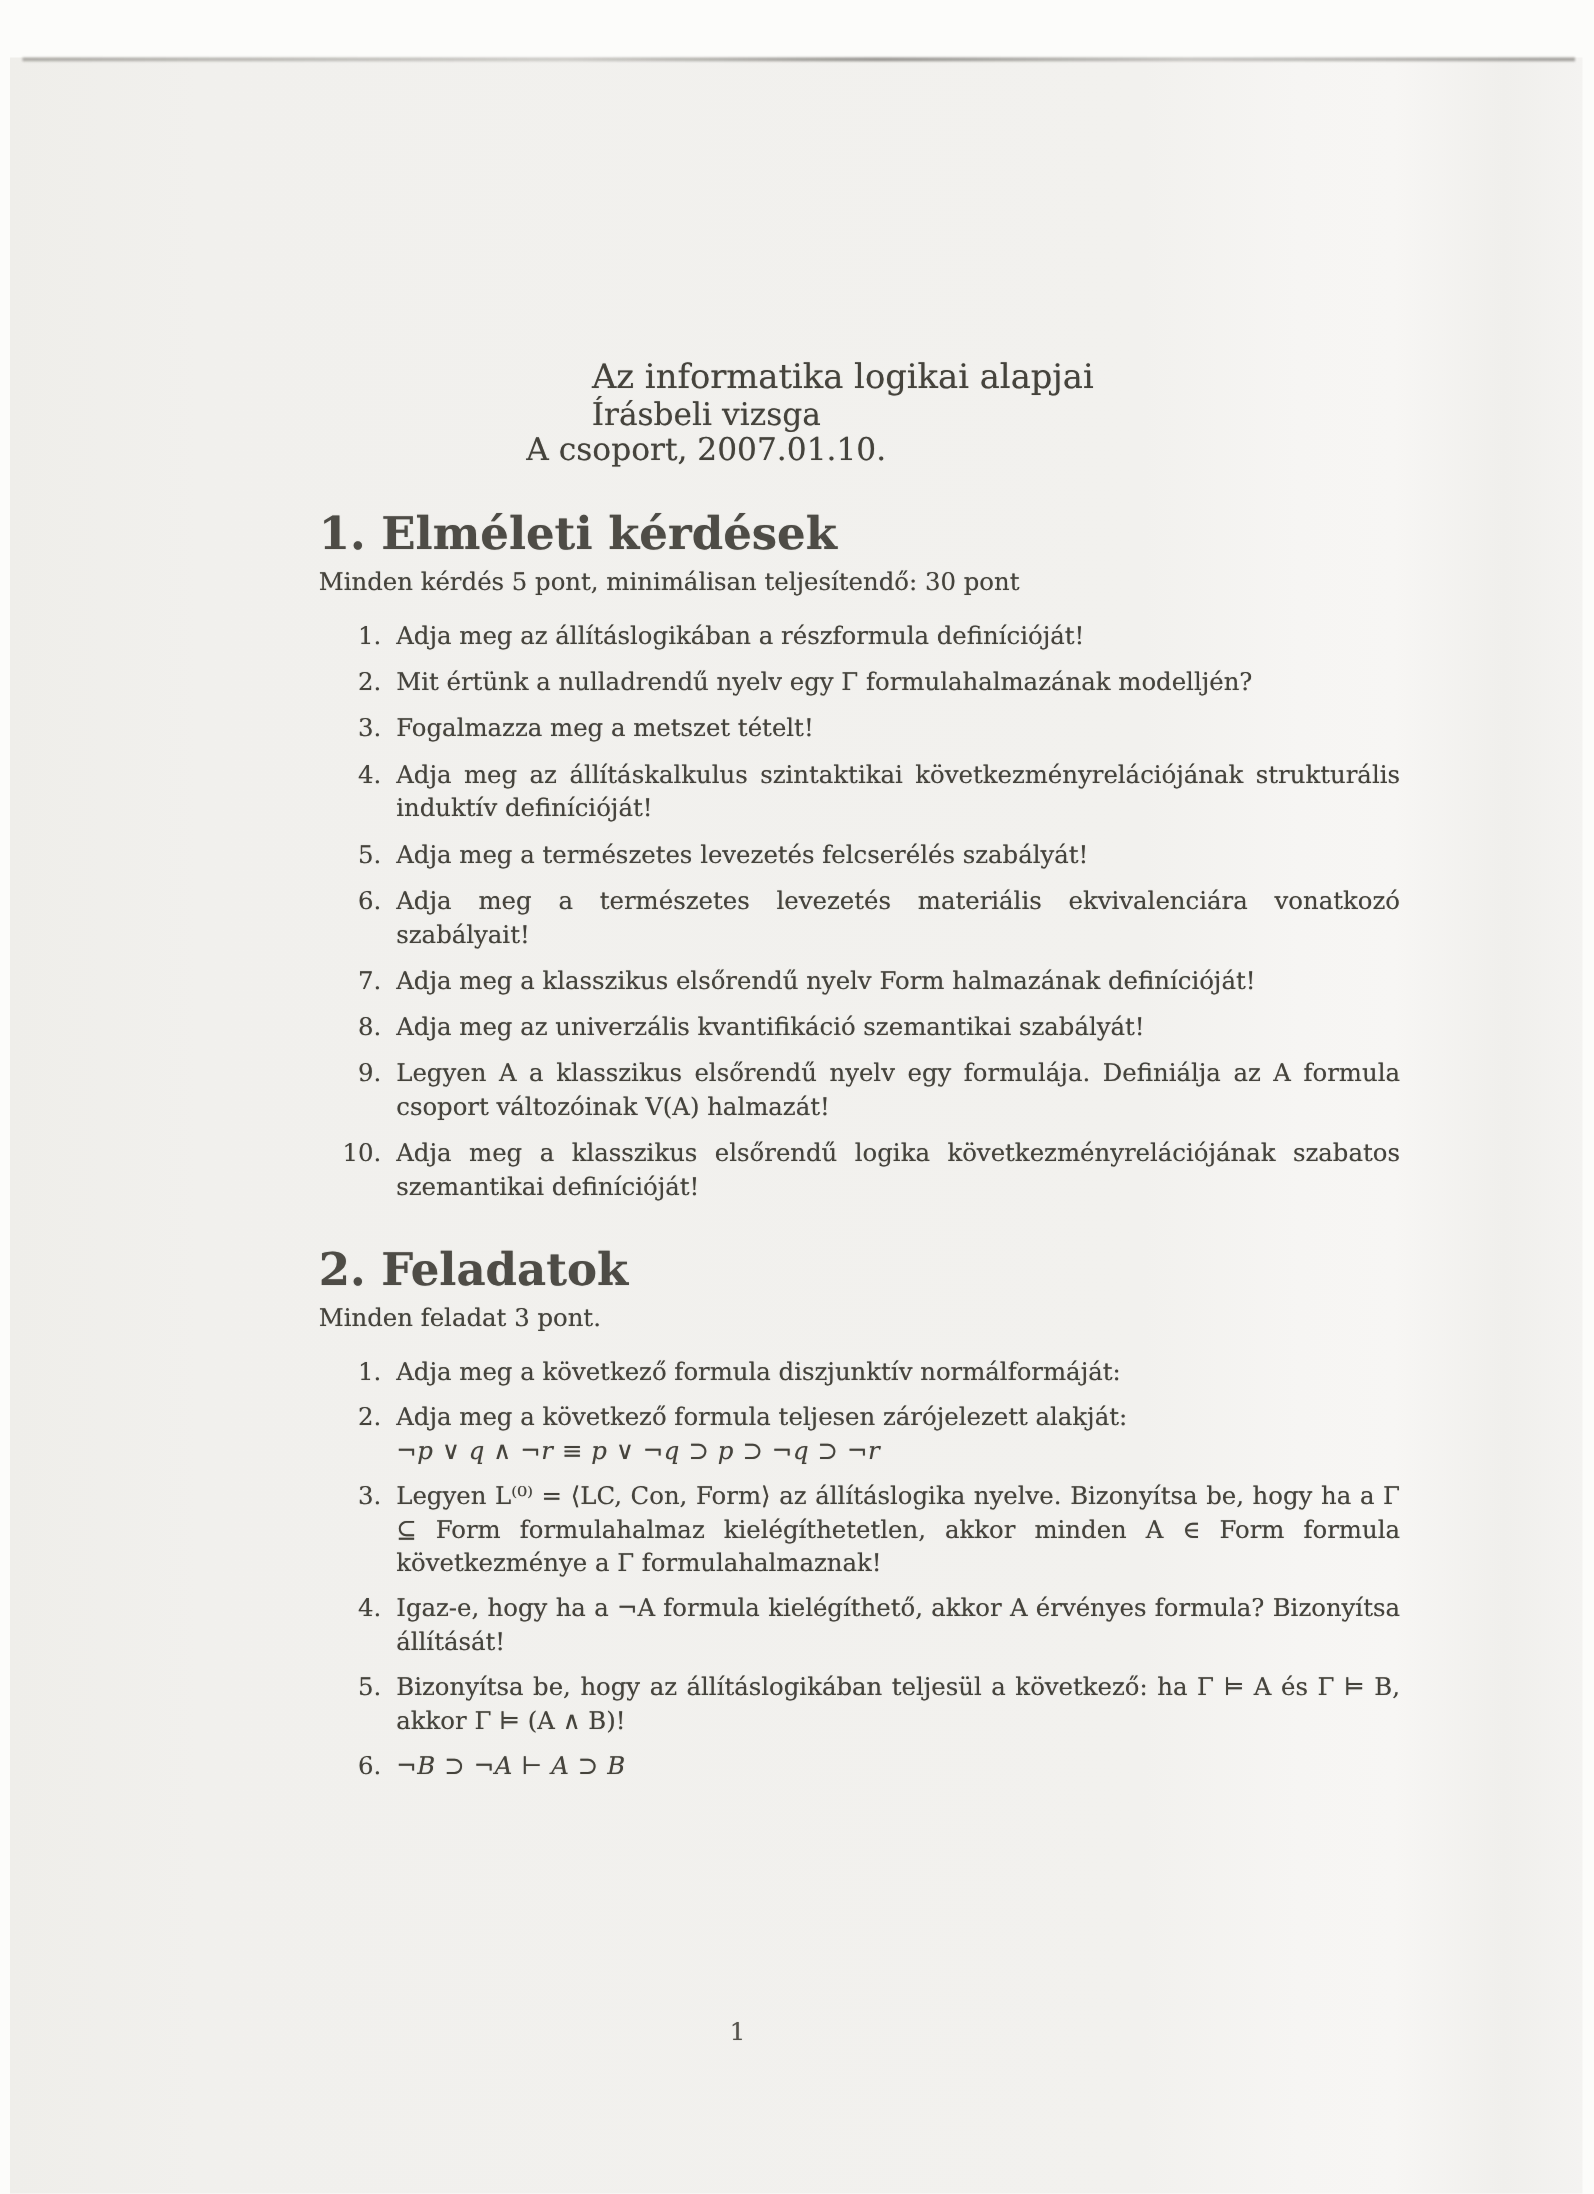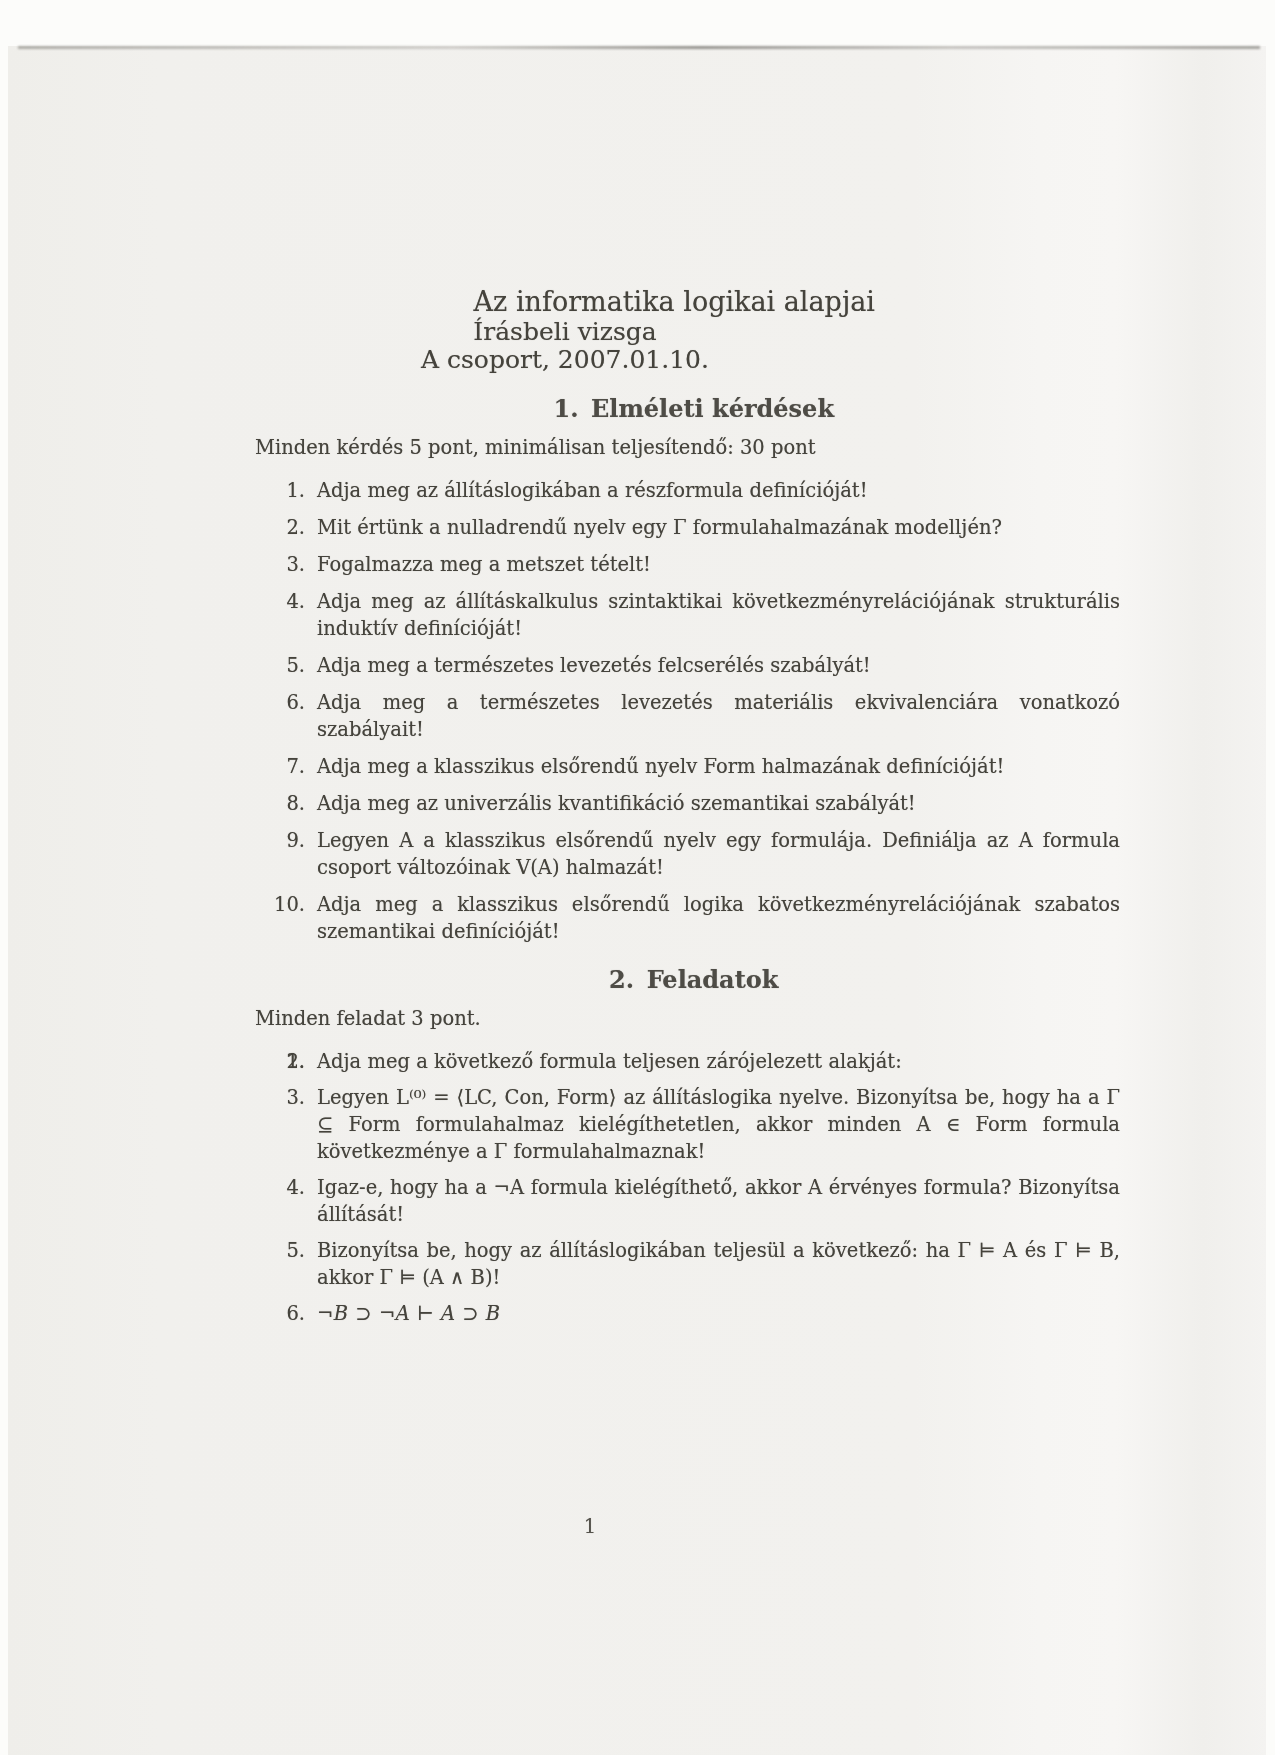--- a/index.html
+++ b/index.html
@@ -73,13 +73,12 @@
     line-height: 28px;
   }
   h2.sec {
-    margin: 18px 0 0 0;
-    font-size: 24px;
+    margin: 36px 0 0 0;
+    font-size: 36px;
     line-height: 34px;
     font-weight: bold;
     color: #4e4c46;
     text-shadow: 0 0 0.8px rgba(78,76,70,0.5);
-    text-align: center;
   }
   h2.sec .secnum {
     display: inline-block;

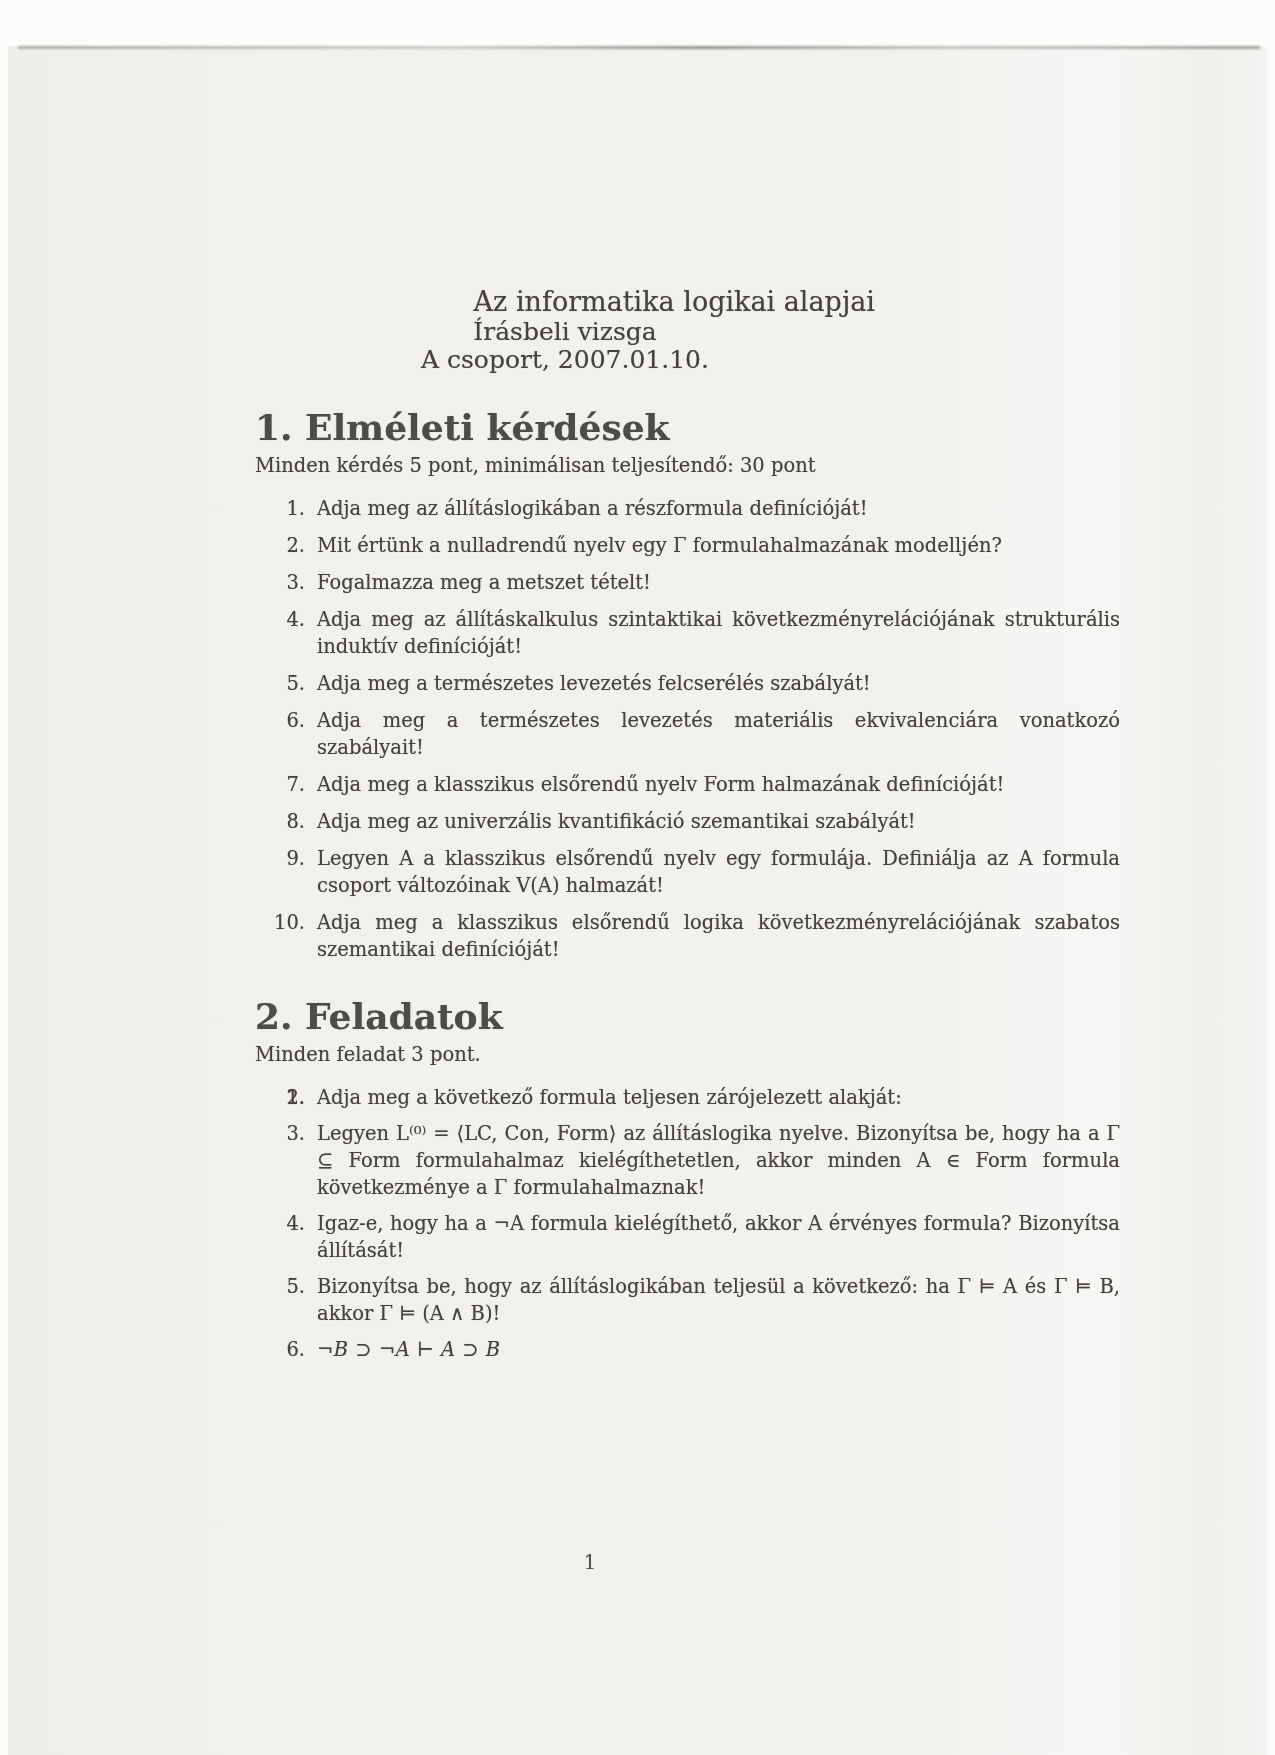--- a/index.html
+++ b/index.html
@@ -155,6 +155,7 @@
         <p class="note">Minden feladat 3 pont.</p>
         <ol class="doc-list tight">
           <li>
+            <span>Adja meg a következő formula diszjunktív normálformáját:</span>
           </li>
           <li>
             <span>Adja meg a következő formula teljesen zárójelezett alakját:</span>

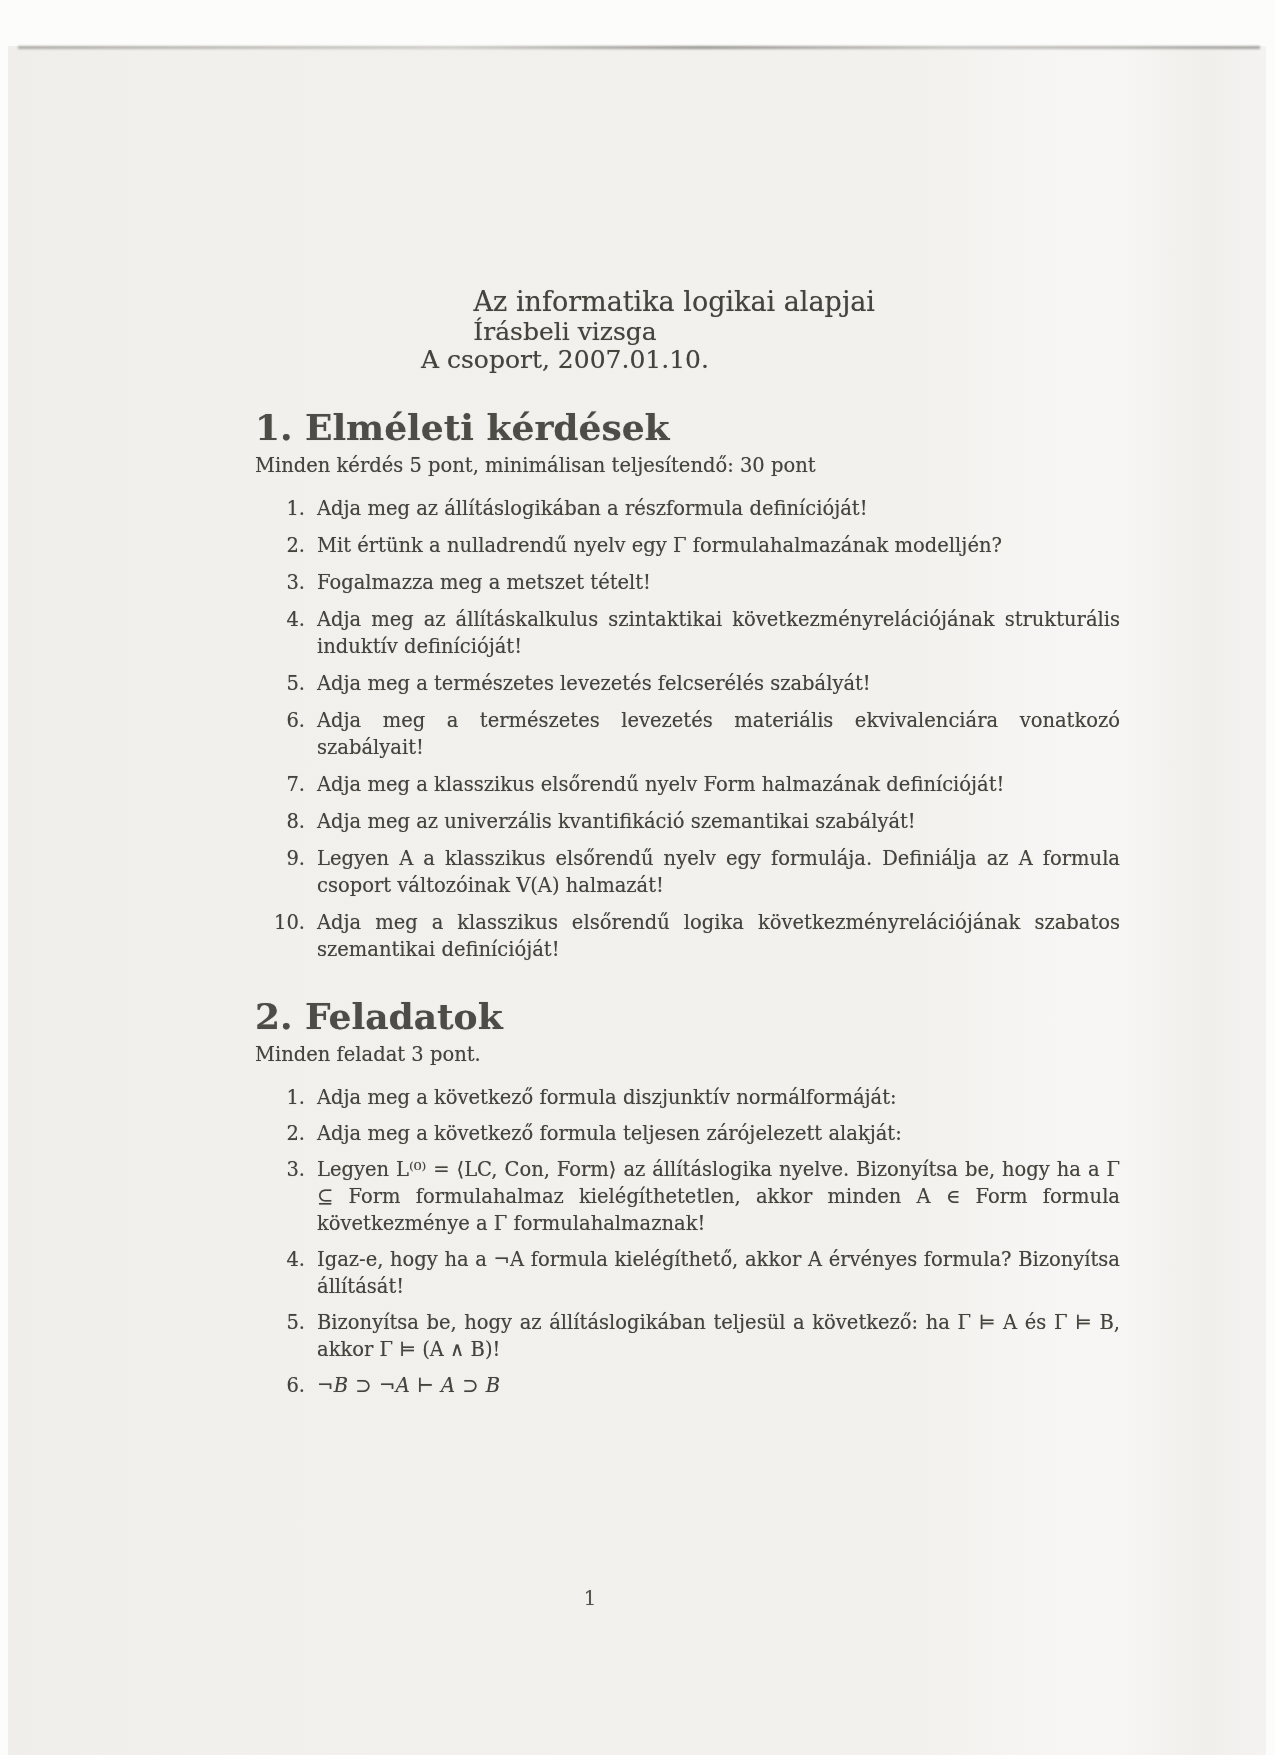--- a/index.html
+++ b/index.html
@@ -159,6 +159,7 @@
           </li>
           <li>
             <span>Adja meg a következő formula teljesen zárójelezett alakját:</span>
+            <div class="math">¬p ∨ q ∧ ¬r ≡ p ∨ ¬q ⊃ p ⊃ ¬q ⊃ ¬r</div>
           </li>
           <li>
             <span>Legyen L⁽⁰⁾ = ⟨LC, Con, Form⟩ az állításlogika nyelve. Bizonyítsa be, hogy ha a Γ ⊆ Form formulahalmaz kielégíthetetlen, akkor minden A ∈ Form formula következménye a Γ formulahalmaznak!</span>

